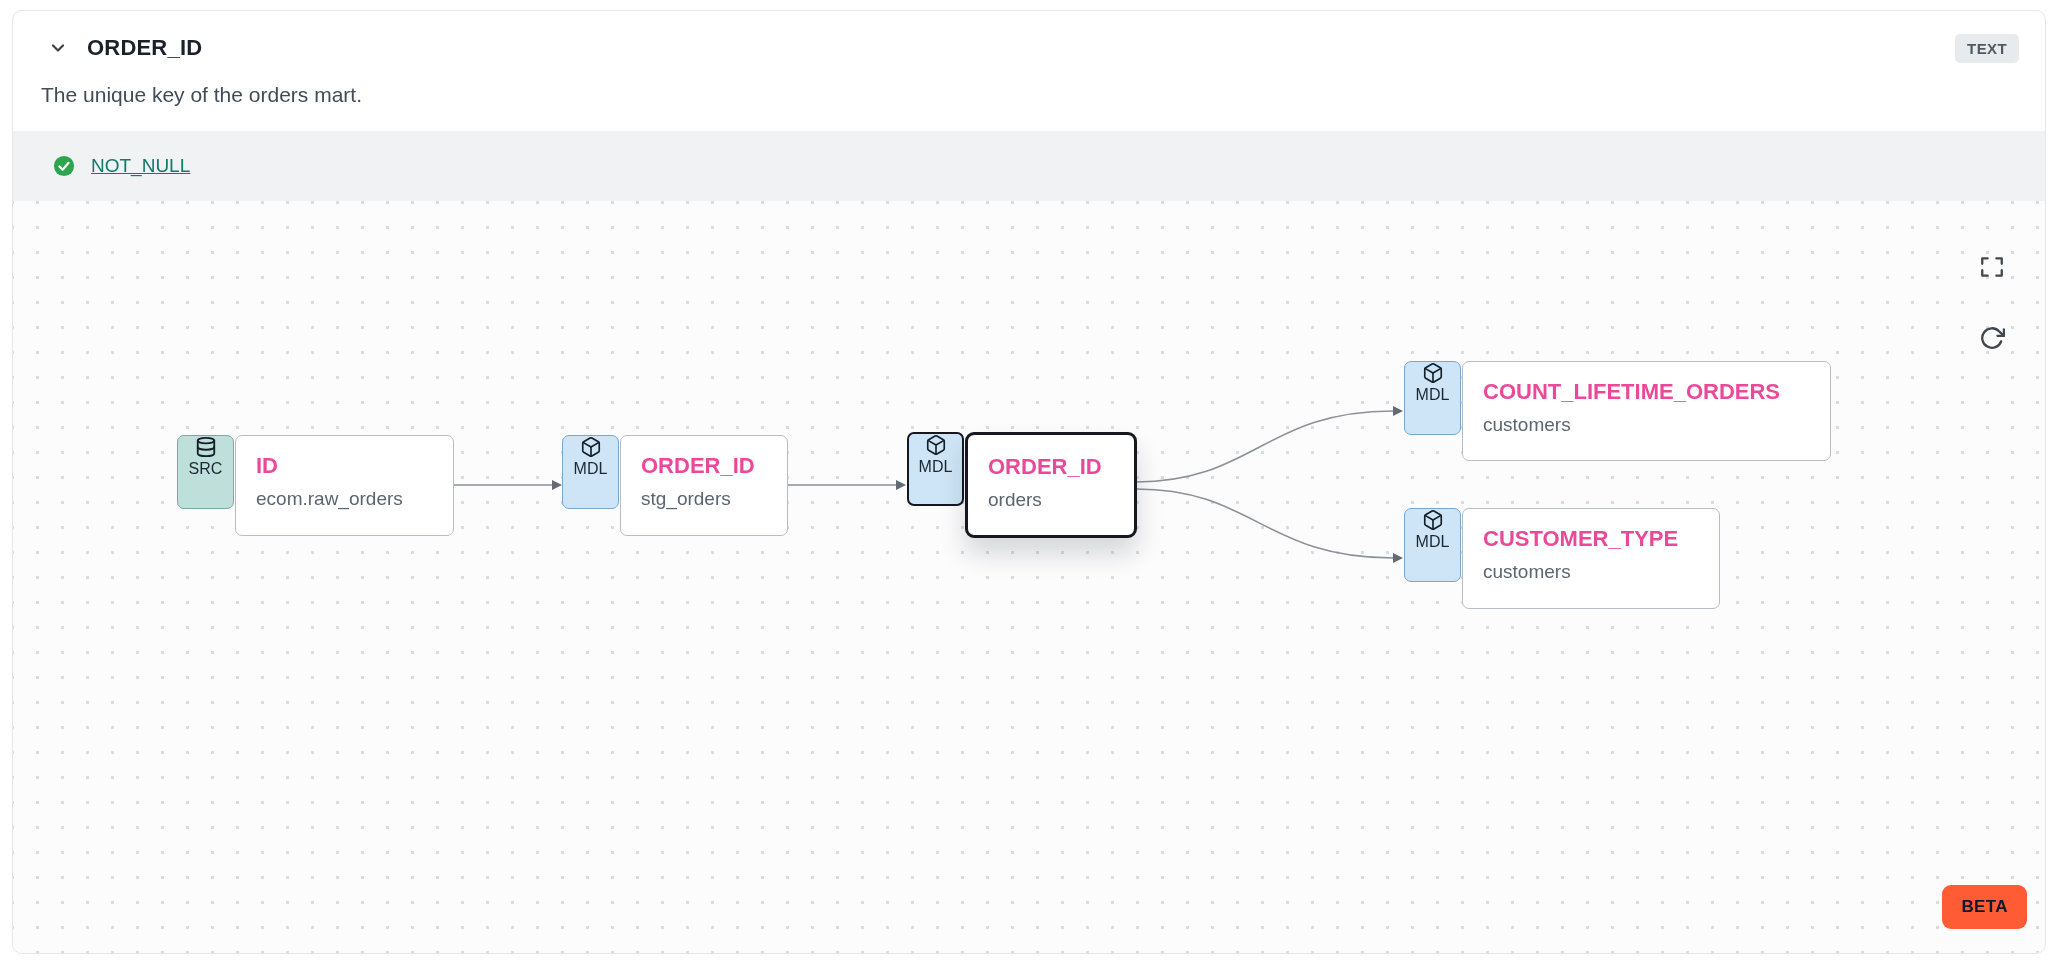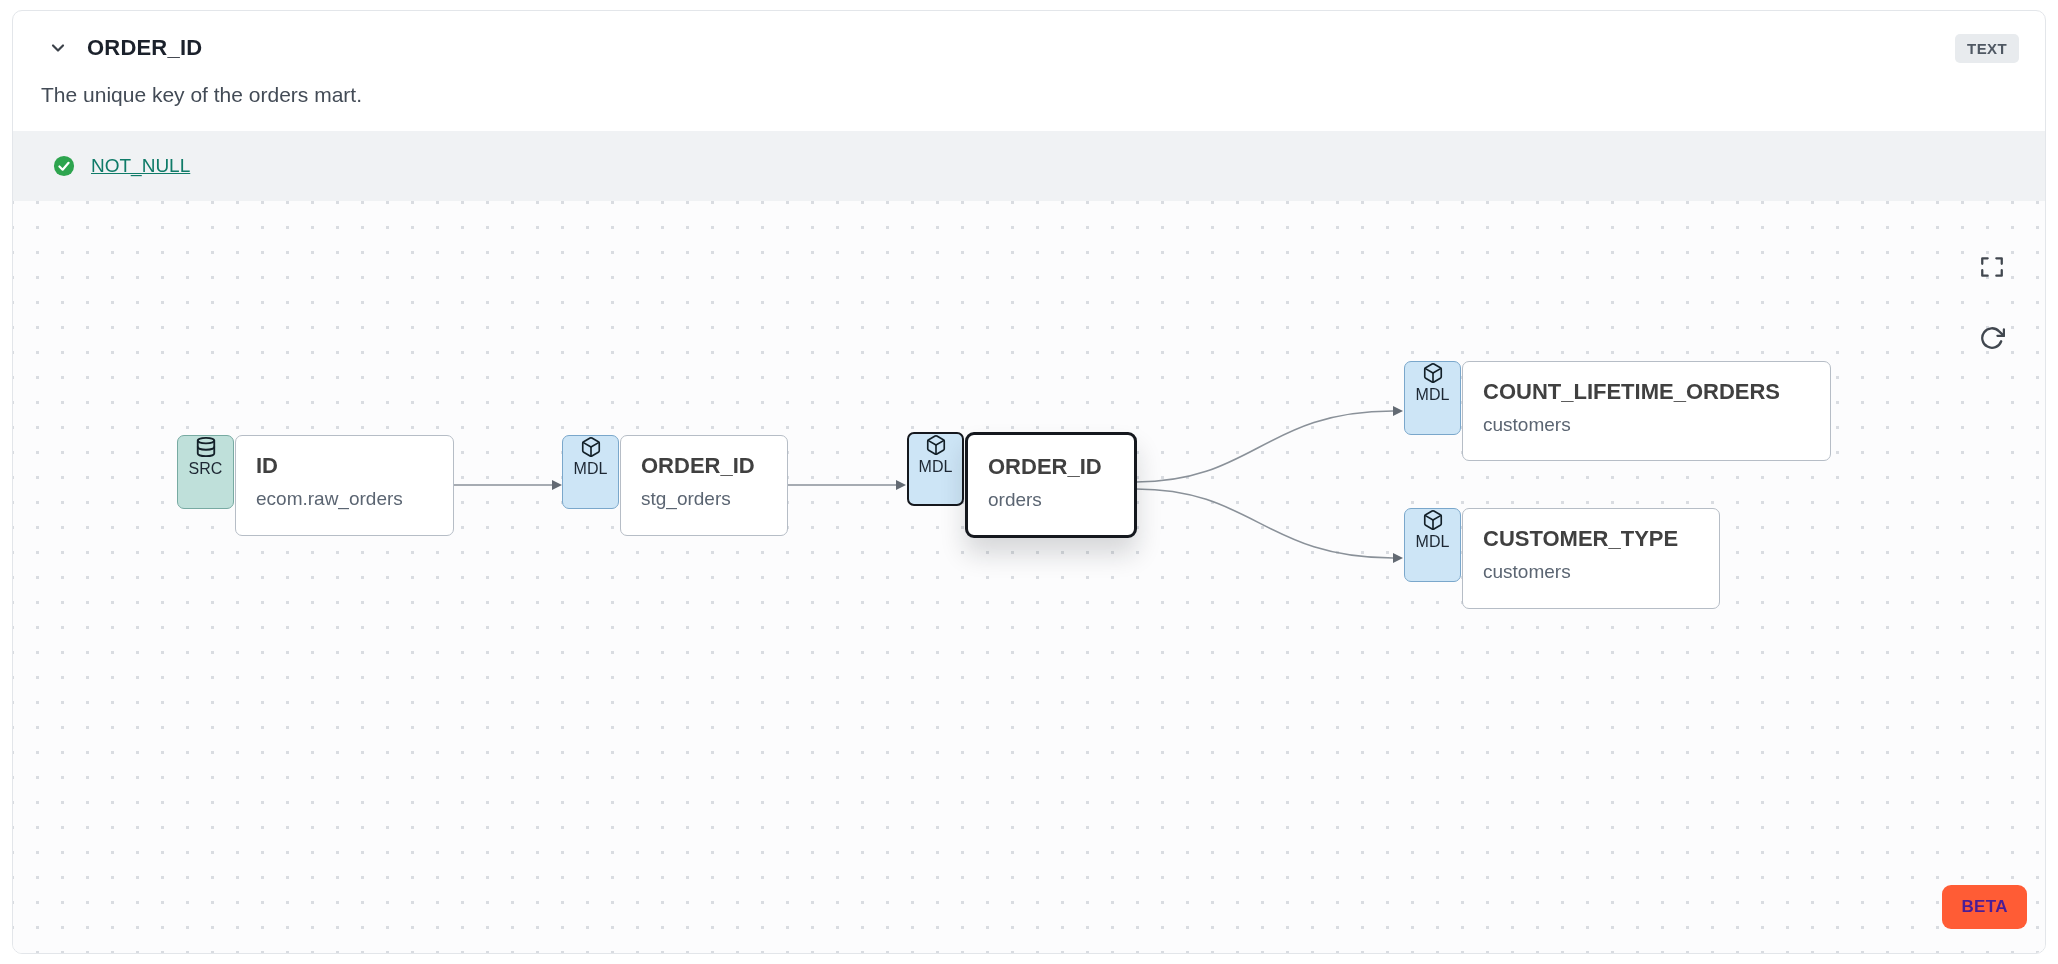--- a/index.html
+++ b/index.html
@@ -85,7 +85,7 @@
     background: #fff; border: 1.3px solid #b6bdc6; border-radius: 7px;
     min-height: 101px; padding: 17px 22px 0 20px; margin-left: 1px;
   }
-  .nbody .ntitle { font-size: 22px; font-weight: 600; color: #404040; white-space: nowrap; }
+  .nbody .ntitle { font-size: 22px; font-weight: 600; color: #ec4899; white-space: nowrap; }
   .nbody .nsub { font-size: 19px; color: #5b6572; margin-top: 9px; white-space: nowrap; }
   .node.selected .nbody {
     border: 3px solid #15181e; border-radius: 9px;

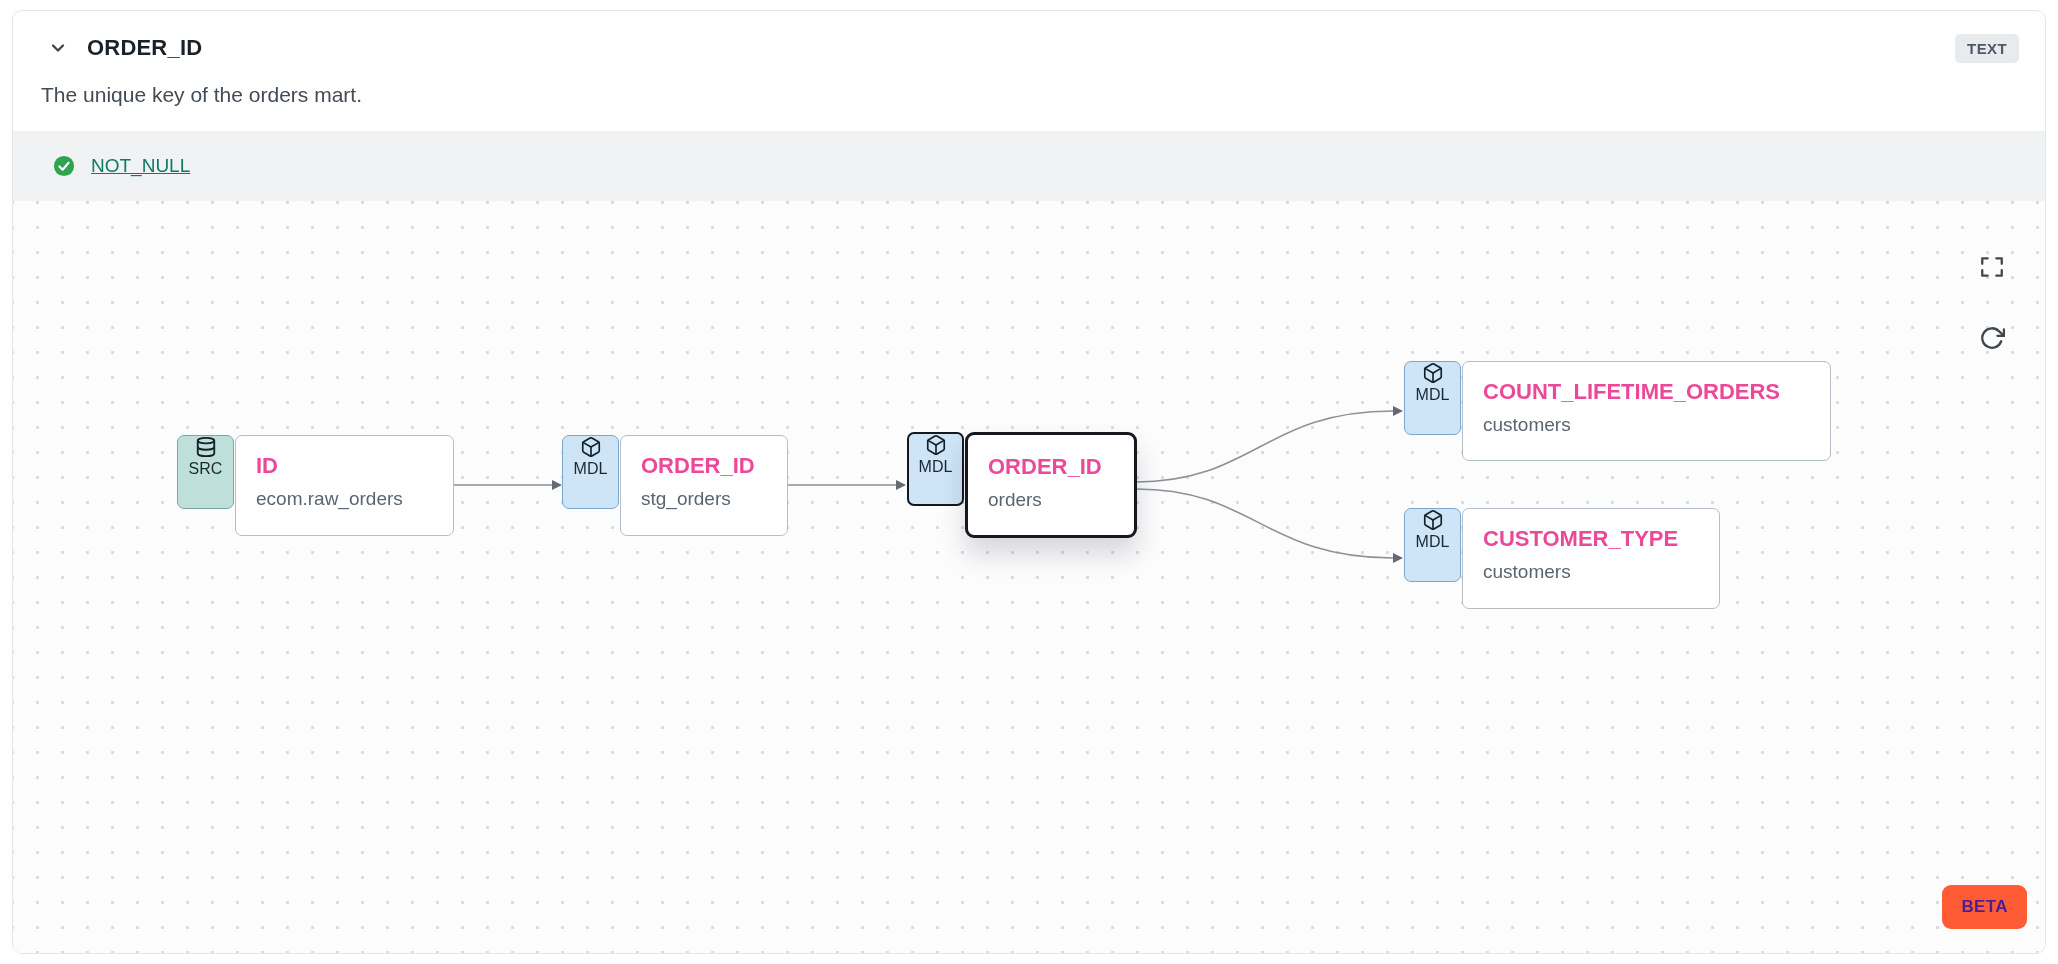--- a/index.html
+++ b/index.html
@@ -103,7 +103,7 @@
   .ctrl-refresh { top: 120px; }
   .beta-badge {
     position: absolute; right: 18px; bottom: 24px;
-    background: #ff5c35; color: #4c1d95;
+    background: #ff5c35; color: #0f172a;
     font-size: 17px; font-weight: 700; letter-spacing: .4px;
     padding: 12px 19px; border-radius: 9px;
   }

